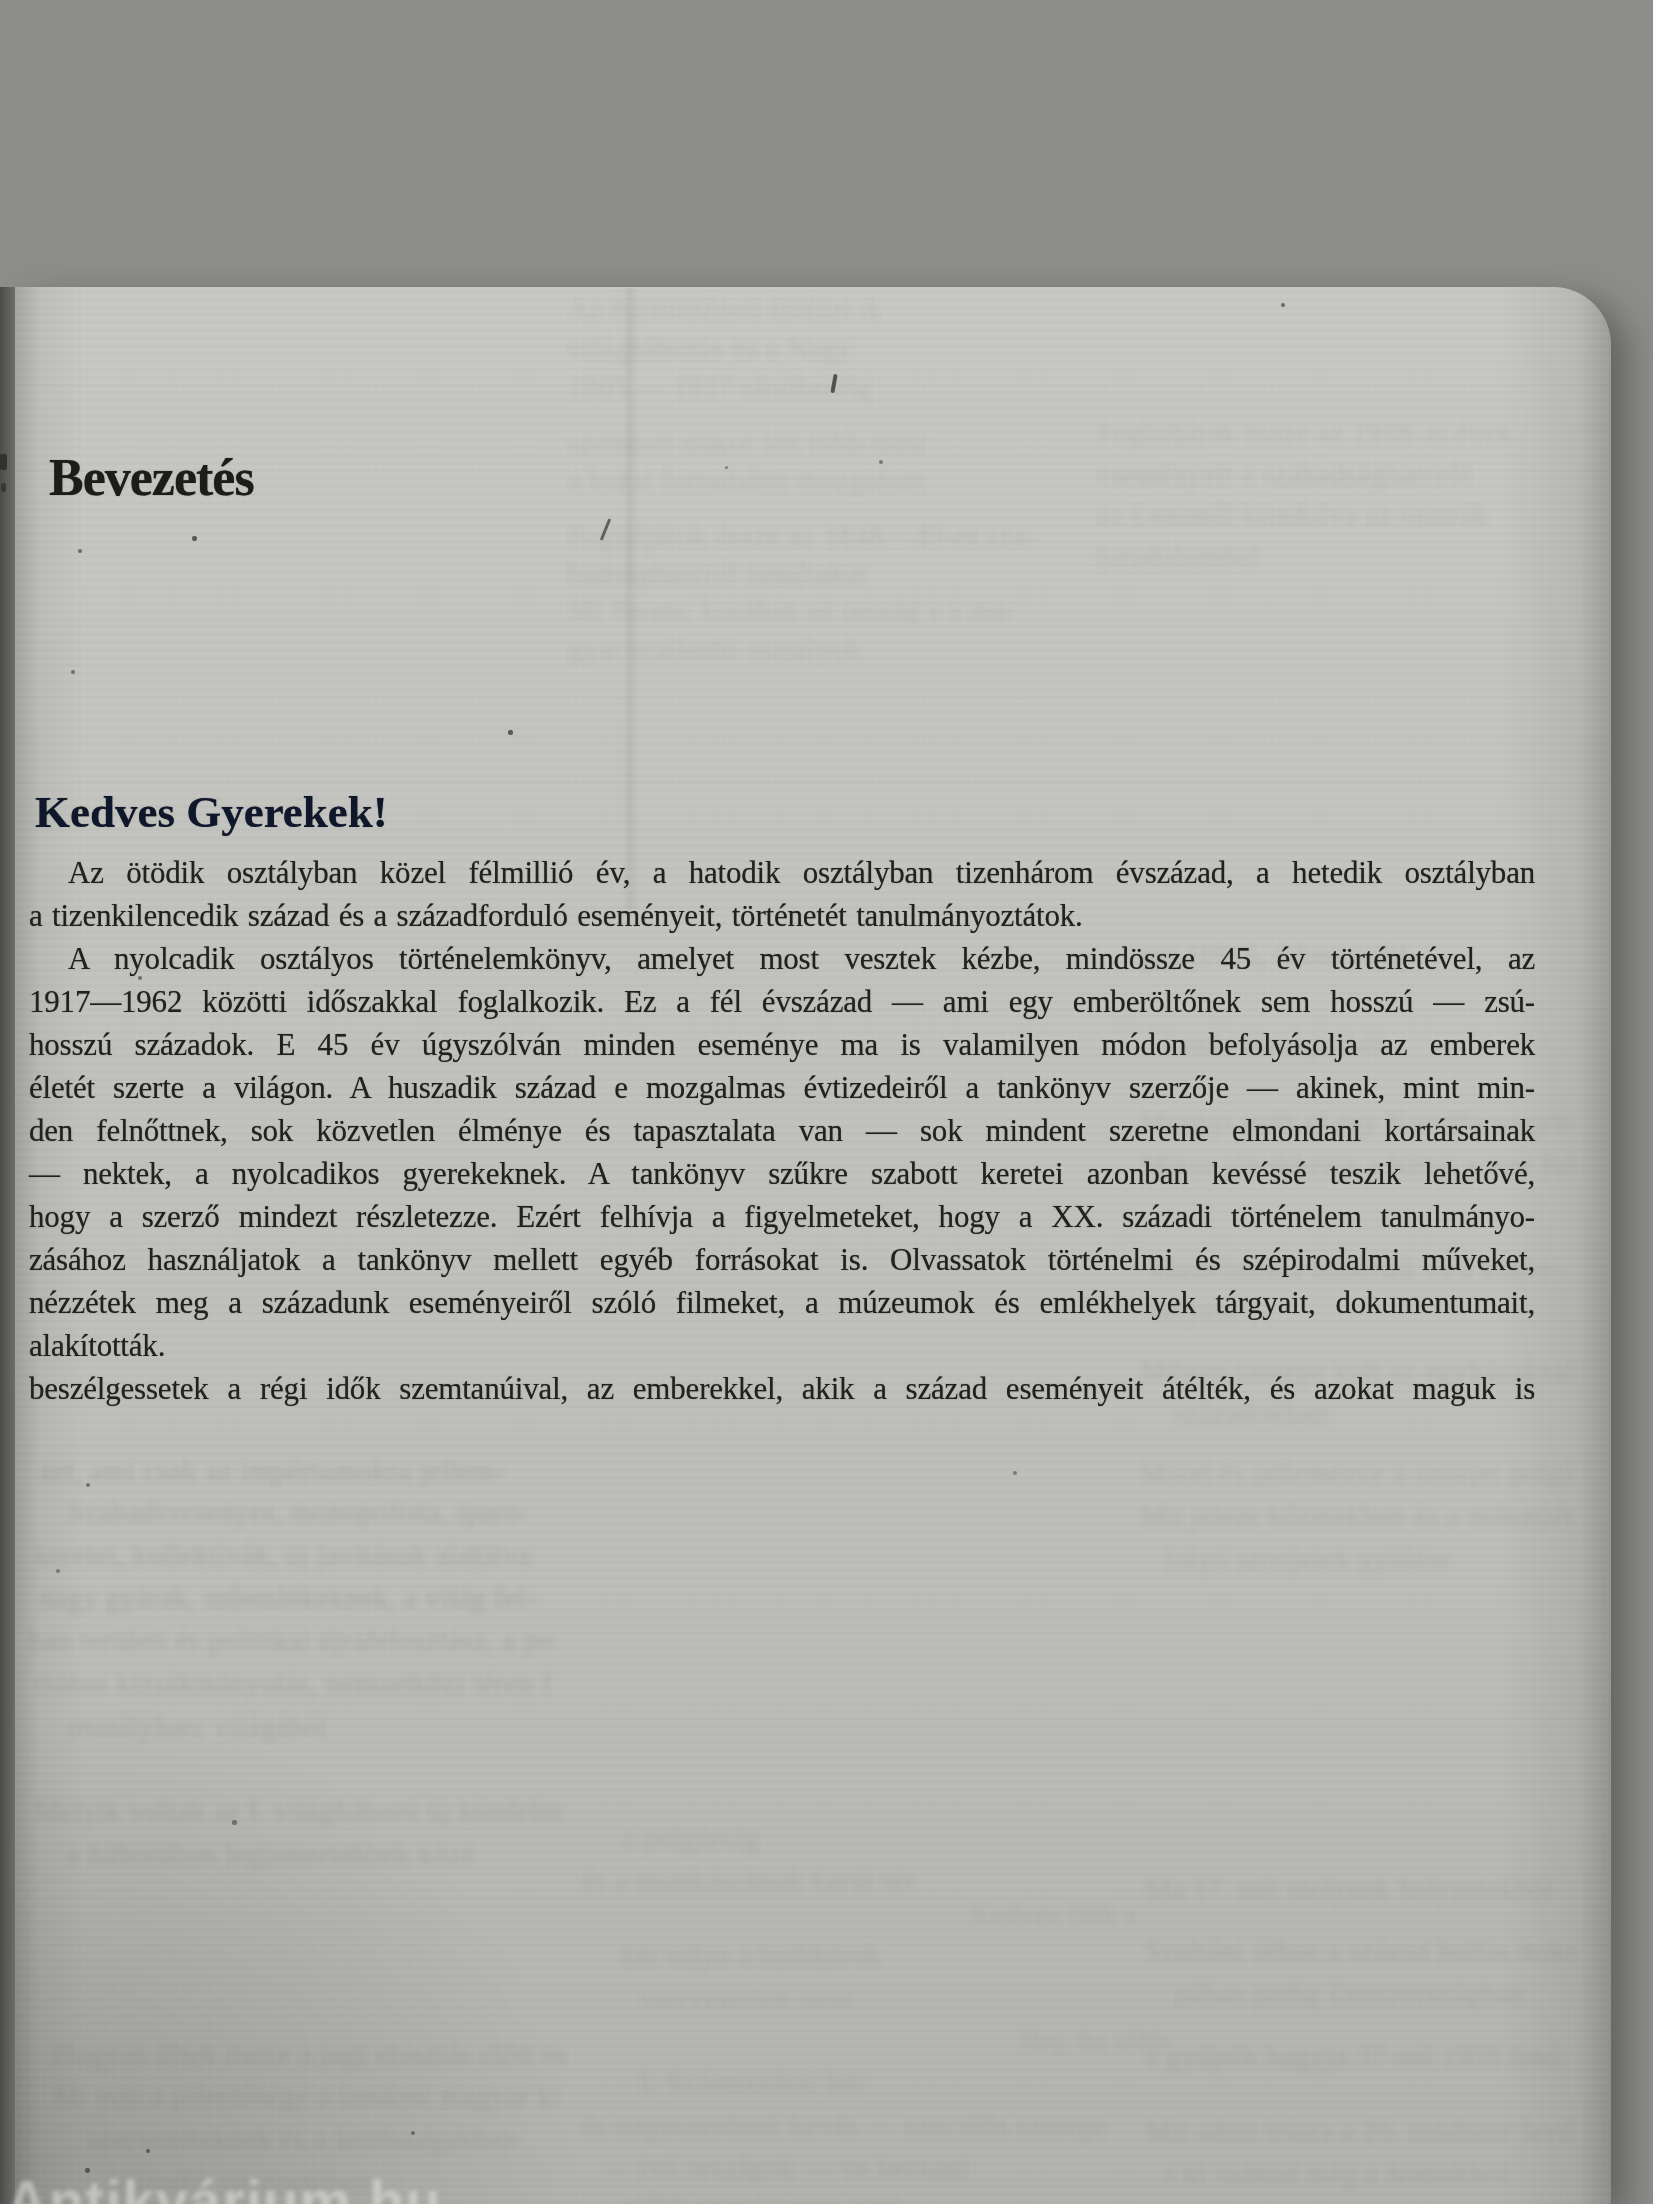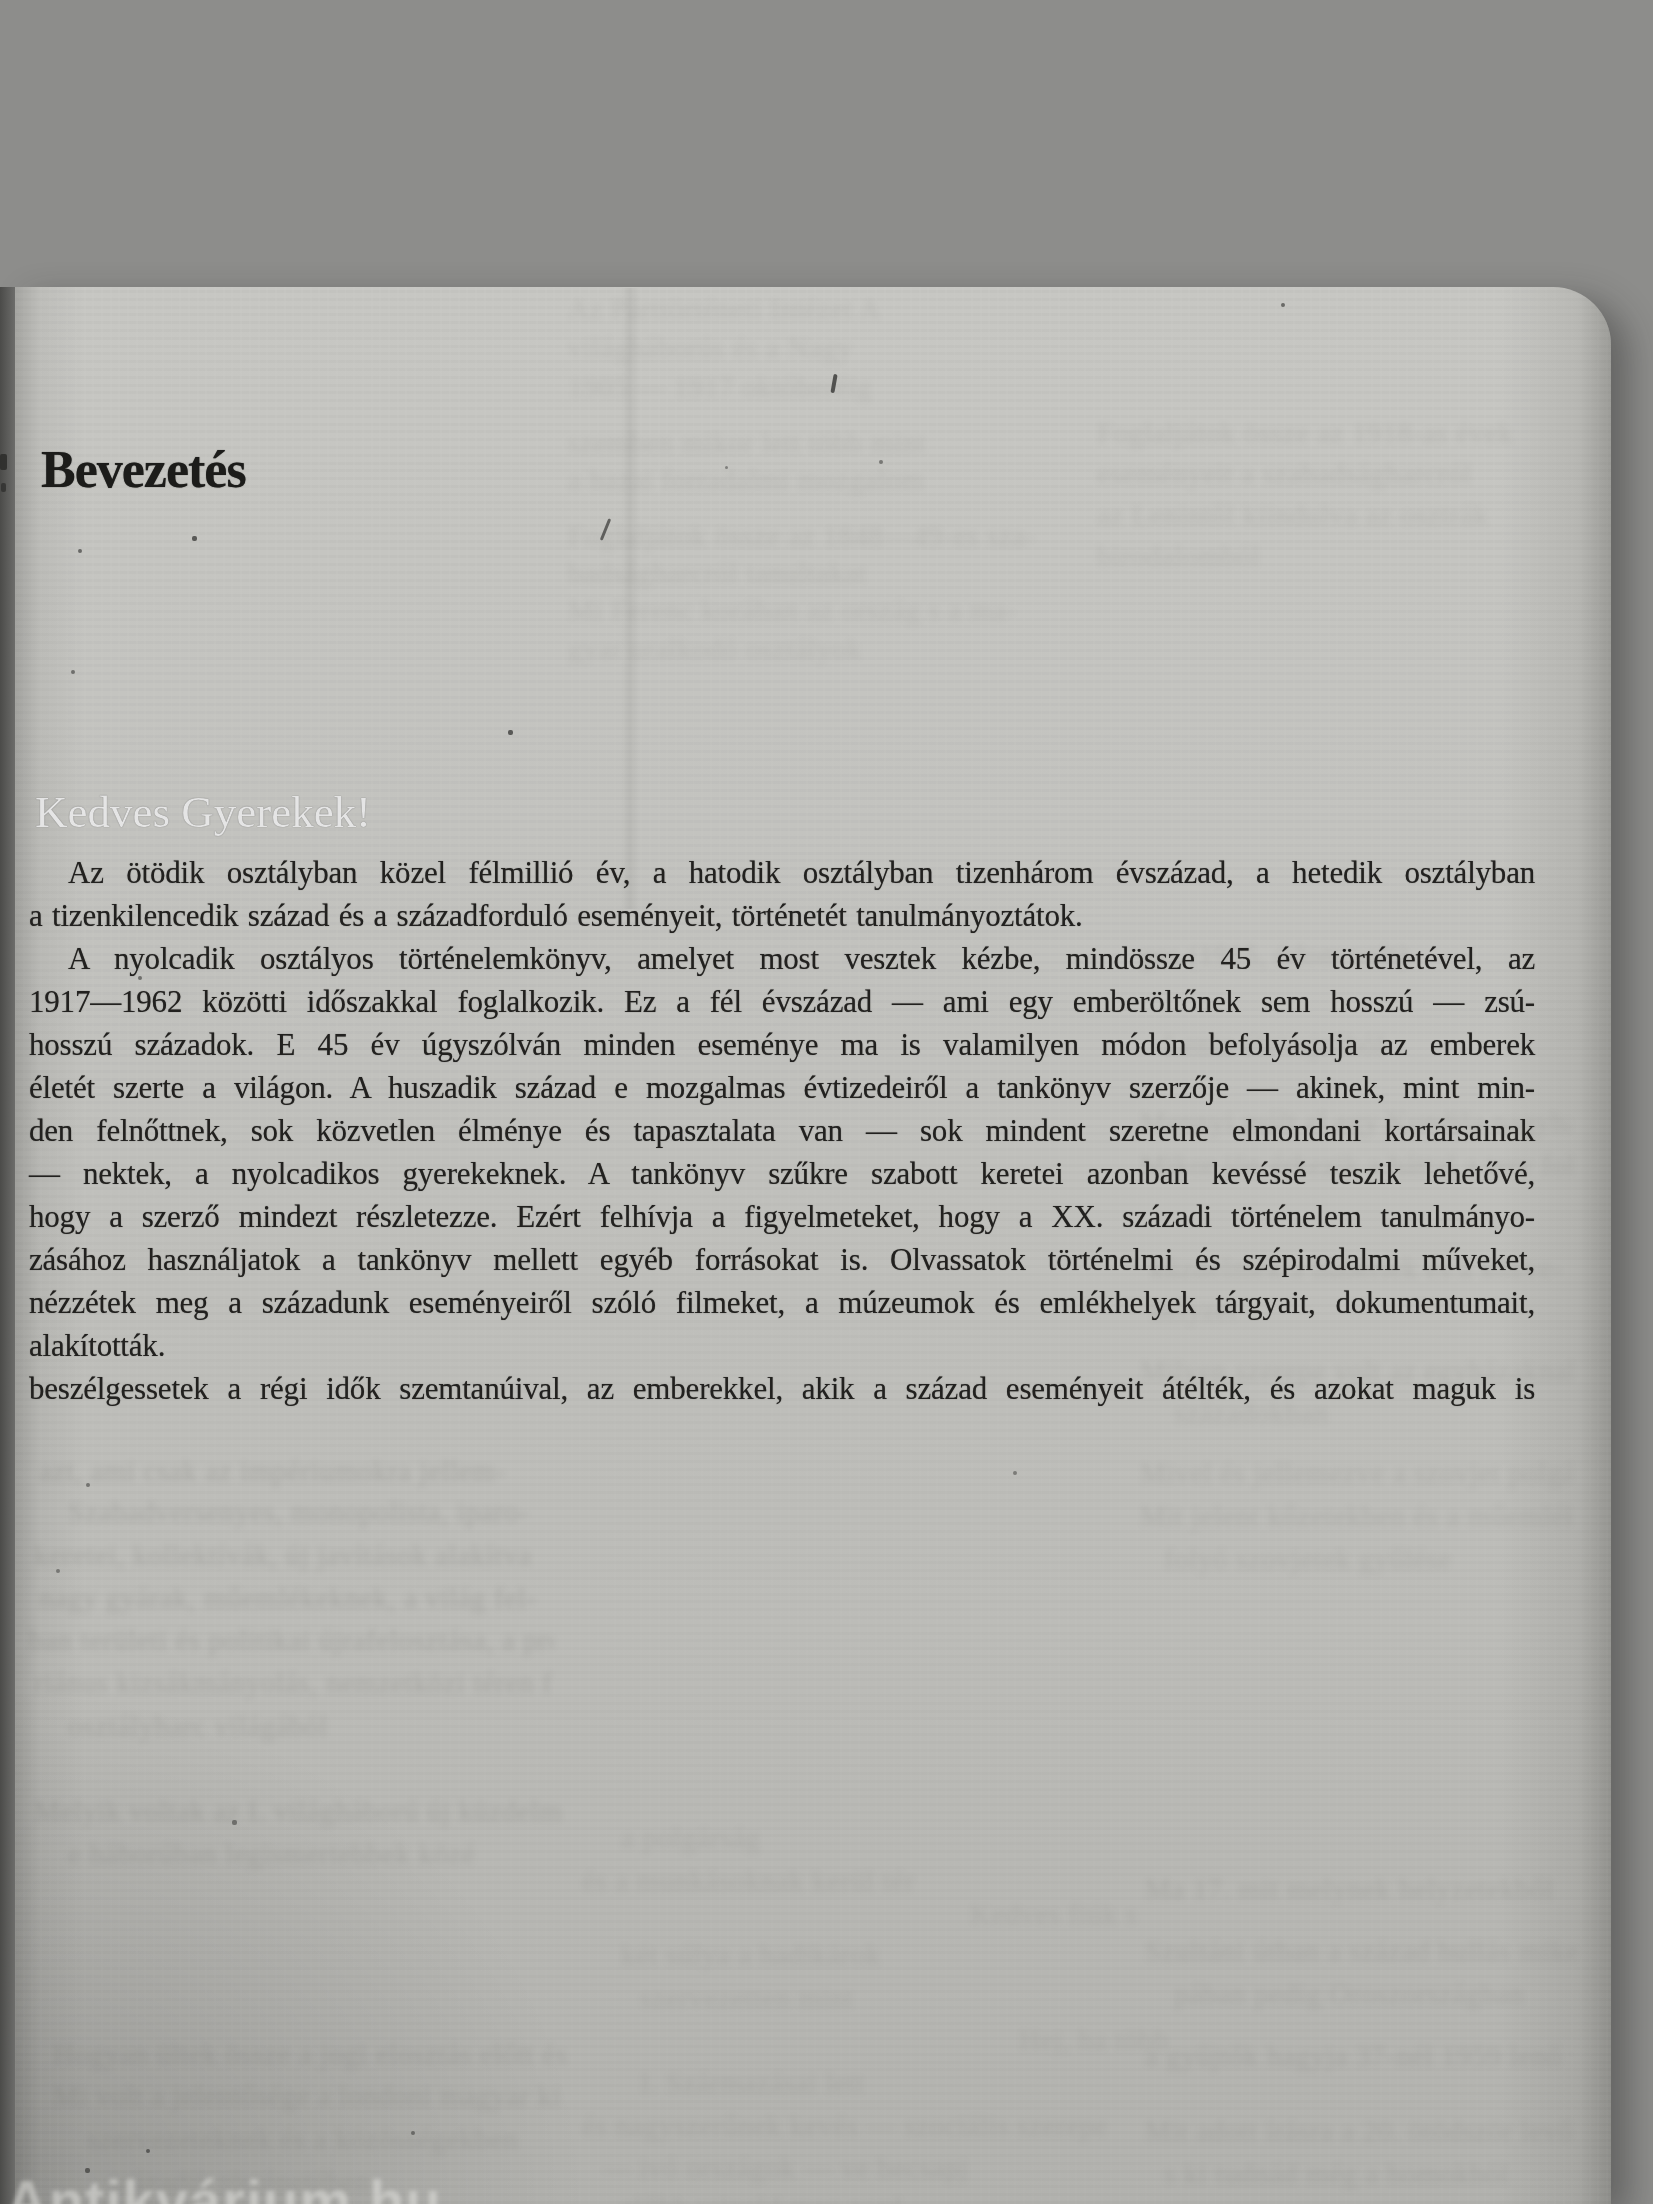--- a/index.html
+++ b/index.html
@@ -55,7 +55,7 @@
   <div class="spine"></div>
   <div class="crease"></div>
 
-  <h1 class="title" style="margin:9px;">Bevezetés</h1>
+  <h1 class="title" style="margin:17px;">Bevezetés</h1>
   <h2 class="salutation" style="margin:0;">Kedves Gyerekek!</h2>
 
   <div class="bodytext">

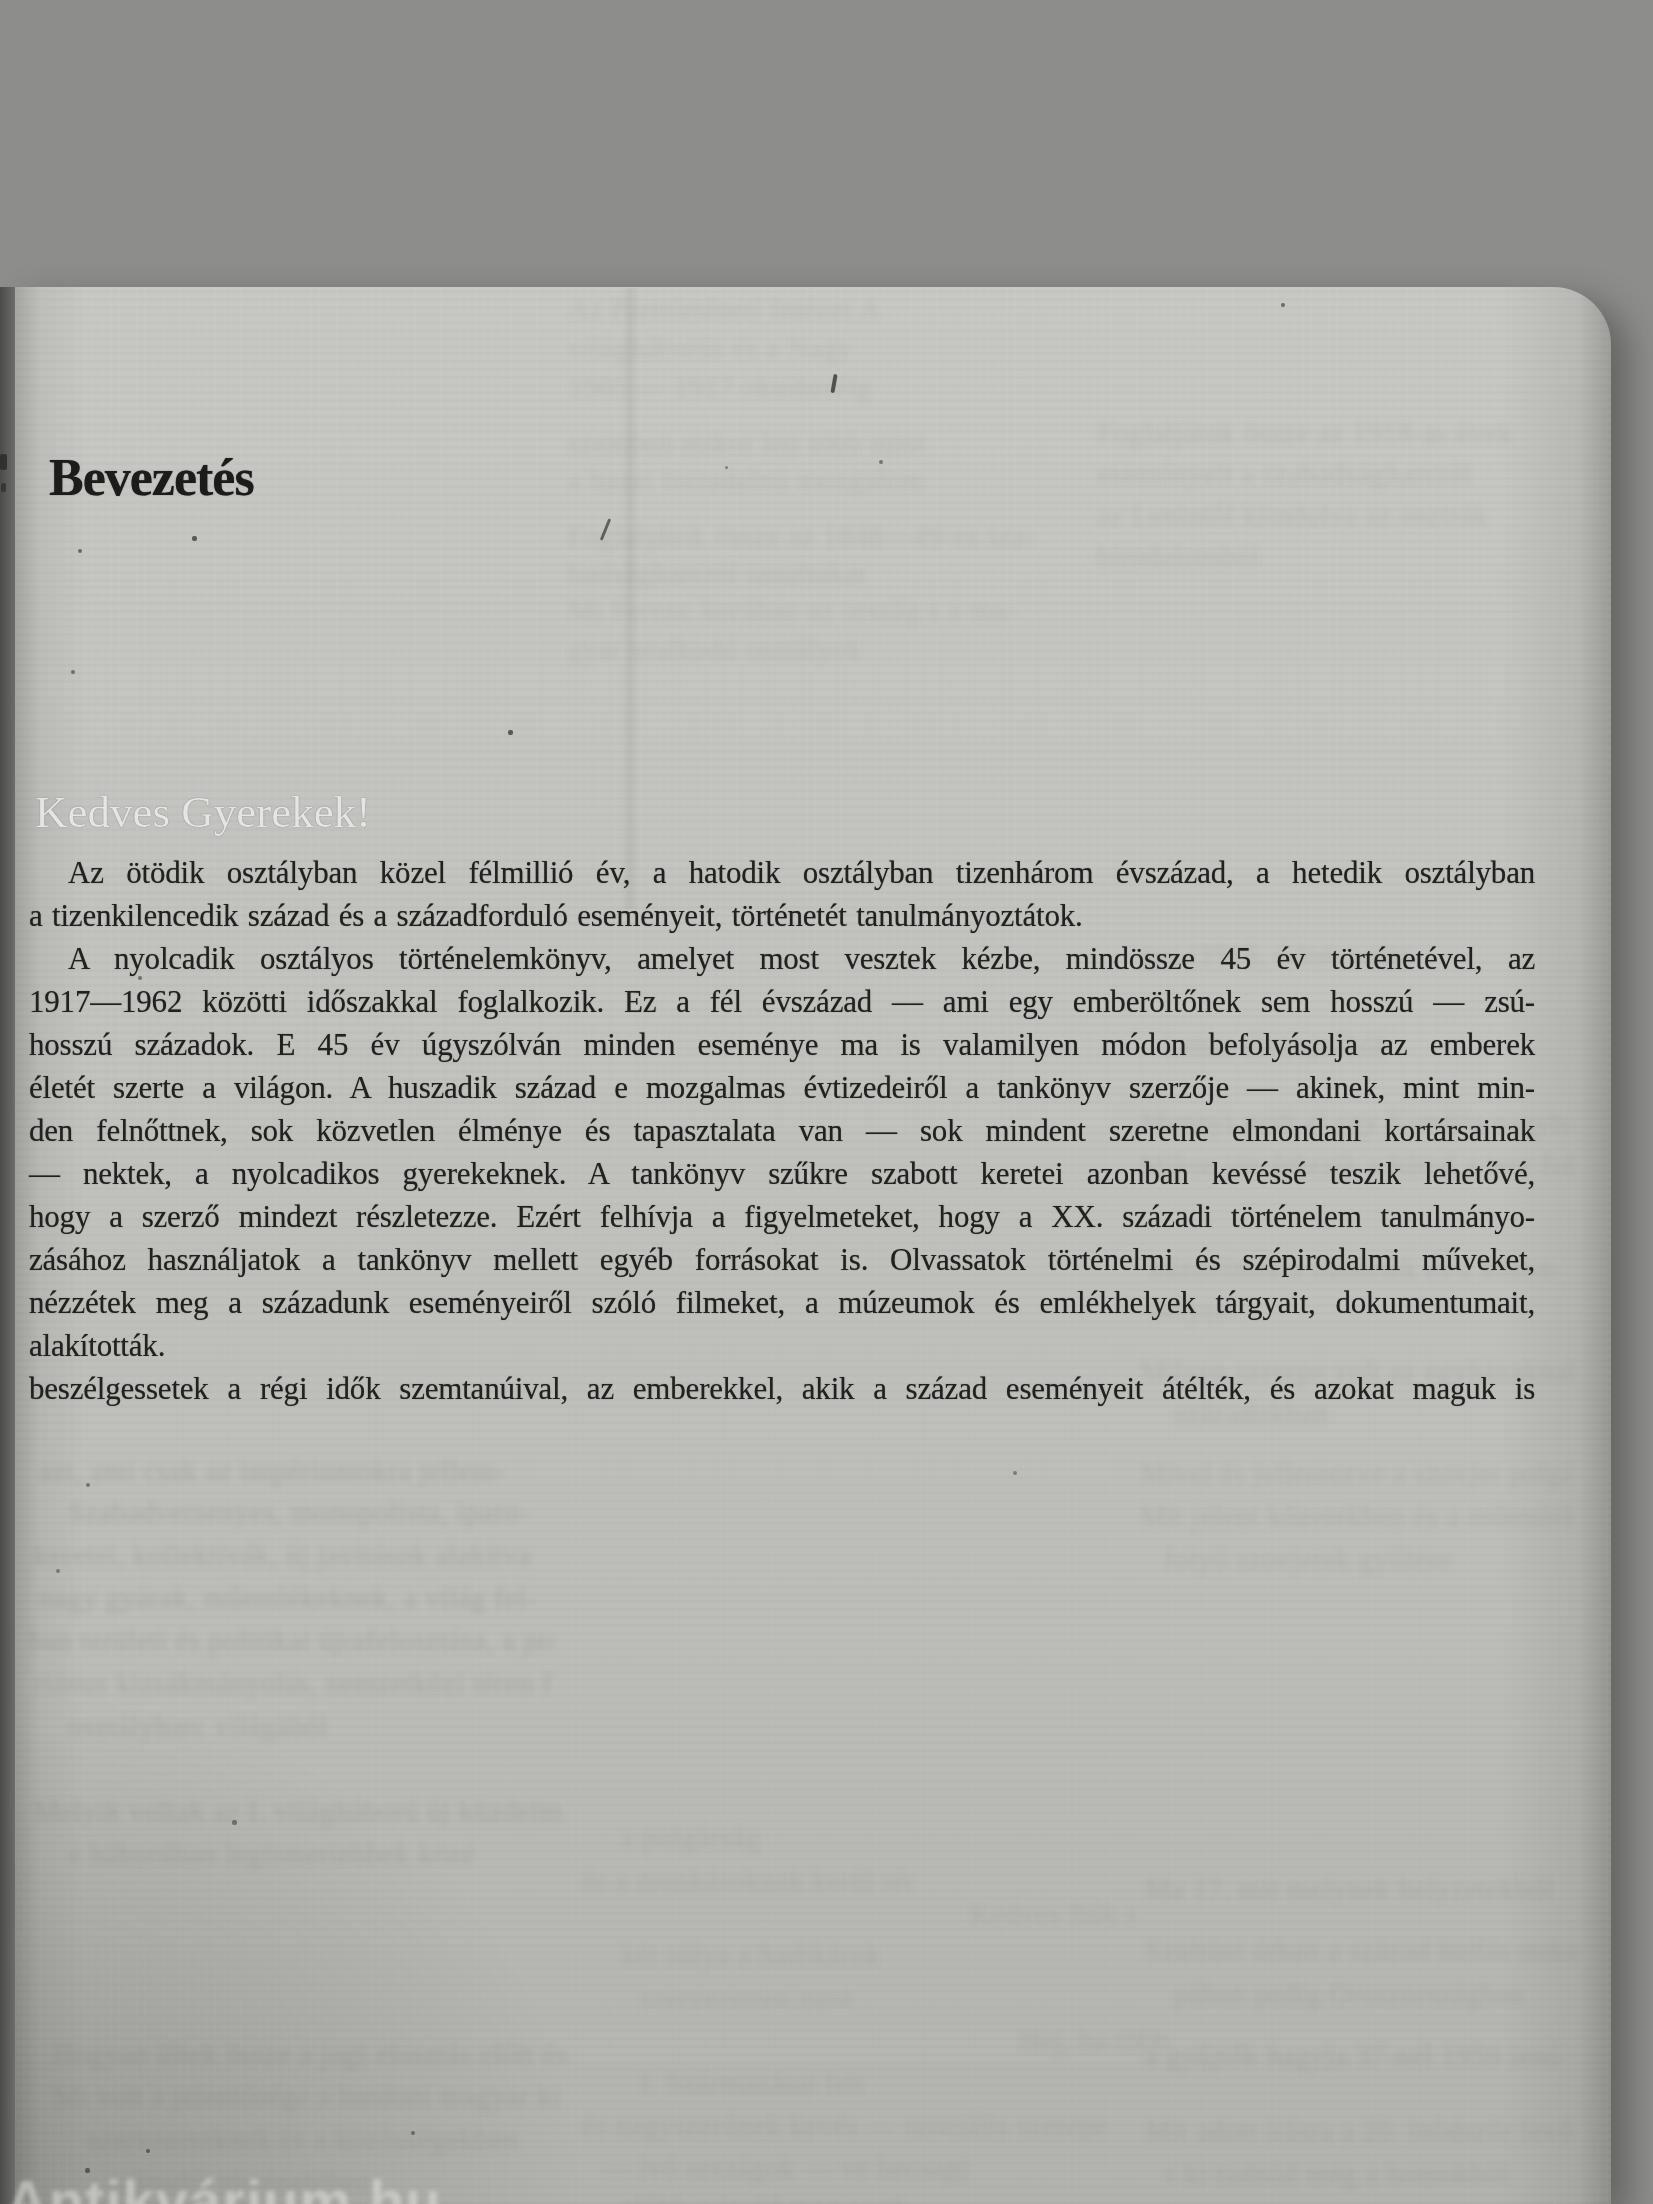--- a/index.html
+++ b/index.html
@@ -29,8 +29,8 @@
     background:linear-gradient(90deg,transparent,rgba(0,0,0,.05),transparent);}
   .title{position:absolute;left:32px;top:431px;font-size:52px;font-weight:700;
     color:#1c1c1a;letter-spacing:-1px;text-shadow:0 0 1px rgba(25,25,23,.7);}
-  .salutation{position:absolute;left:35px;top:786px;font-size:45px;font-weight:400;
-    color:#e5e5e5;text-shadow:0 0 1px rgba(25,25,23,.6);}
+  .salutation{position:absolute;left:35px;top:786px;font-size:45px;font-weight:700;
+    color:#0f172a;text-shadow:0 0 1px rgba(25,25,23,.6);}
   .bodytext{position:absolute;left:29px;top:851px;width:1506px;
     font-size:31px;line-height:43px;color:#22211f;letter-spacing:-0.2px;
     word-spacing:1.9px;text-shadow:0 0 1px rgba(30,30,28,.55);}

